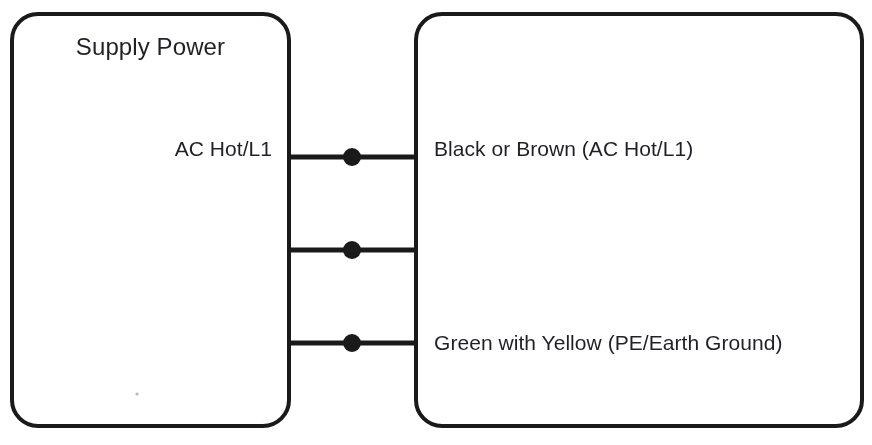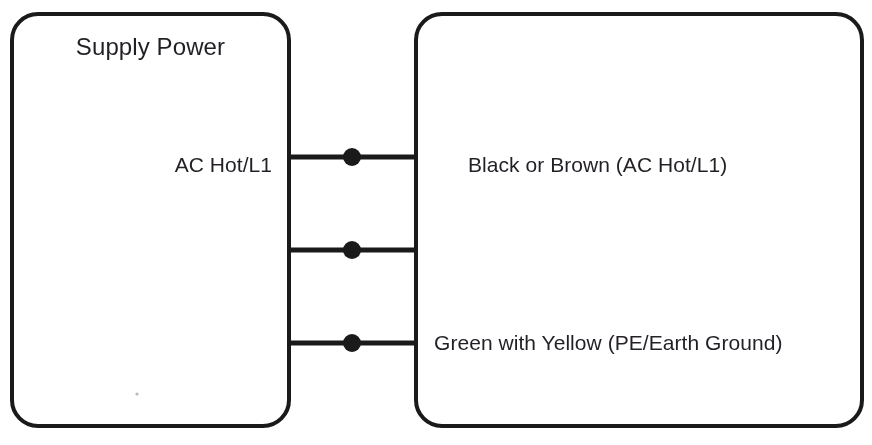--- a/index.html
+++ b/index.html
@@ -83,7 +83,7 @@
     text-align: center;
     left: 434px;
   }
-  .row-1 { top: 152px; margin-left: 34px; }
+  .row-1 { top: 136px; }
   .row-2 { top: 237px; }
   .row-3 { top: 330px; }
 </style>

